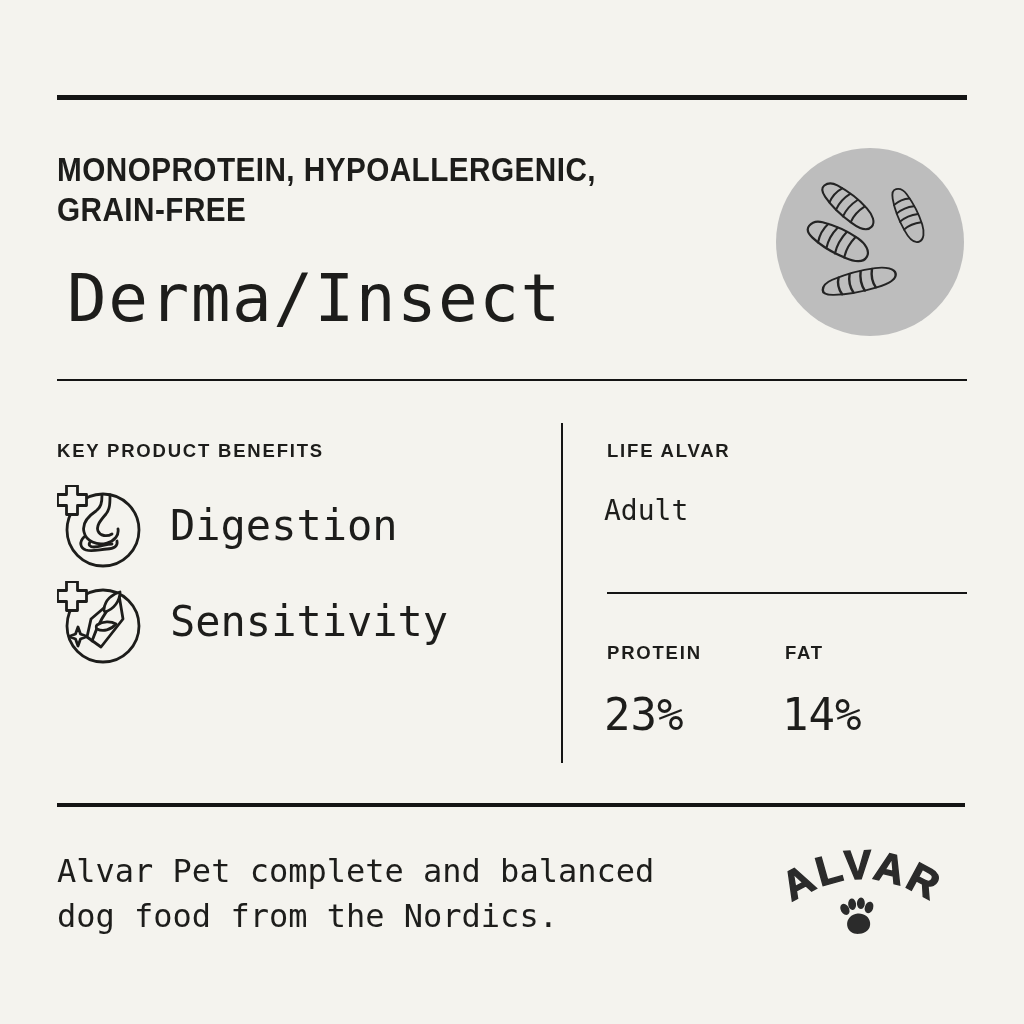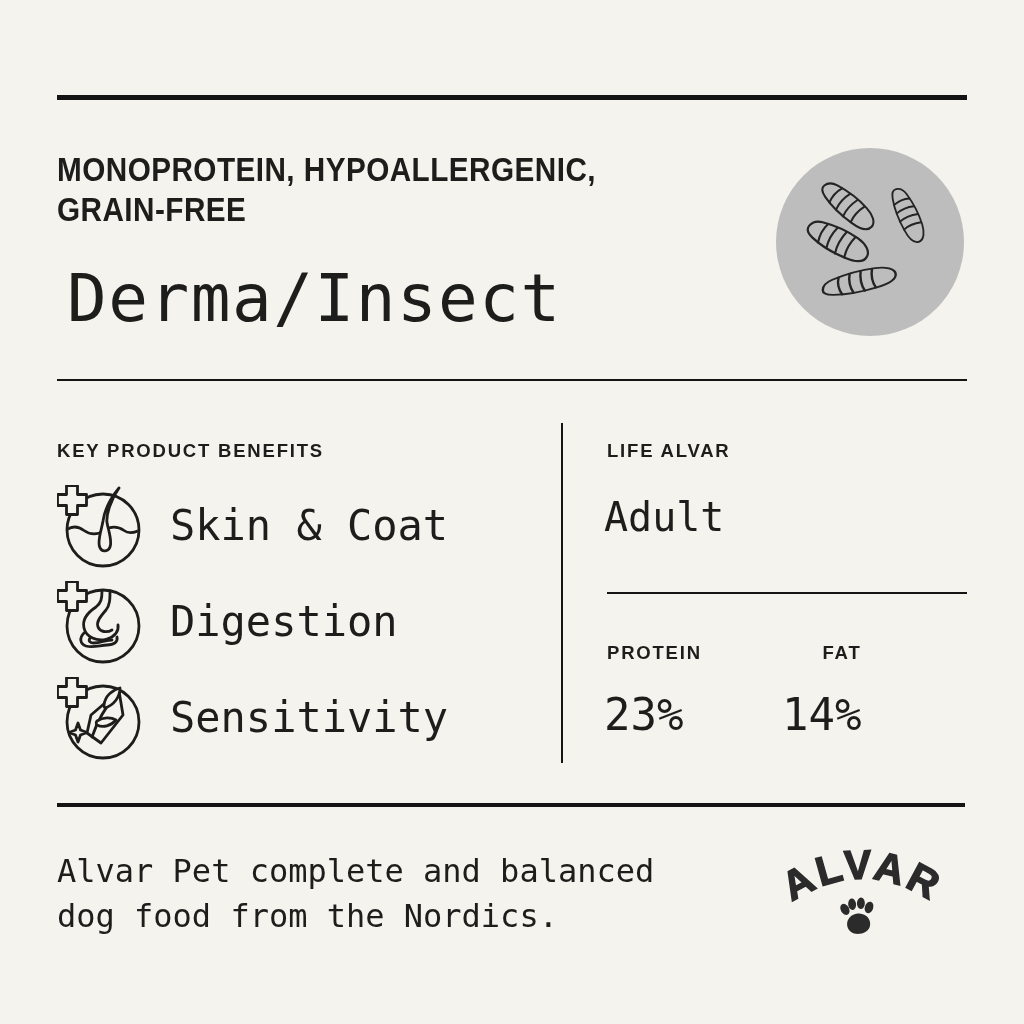--- a/index.html
+++ b/index.html
@@ -35,7 +35,7 @@
 
   .section-label{
     font-family:"Liberation Sans",sans-serif;font-weight:bold;
-    font-size:18.5px;letter-spacing:1.8px;white-space:nowrap;text-align:right;
+    font-size:18.5px;letter-spacing:1.8px;white-space:nowrap;
   }
   .benefits-label{position:absolute;left:57px;top:440px;}
   .benefits-list{position:absolute;left:57px;top:485px;display:flex;flex-direction:column;gap:12px;}

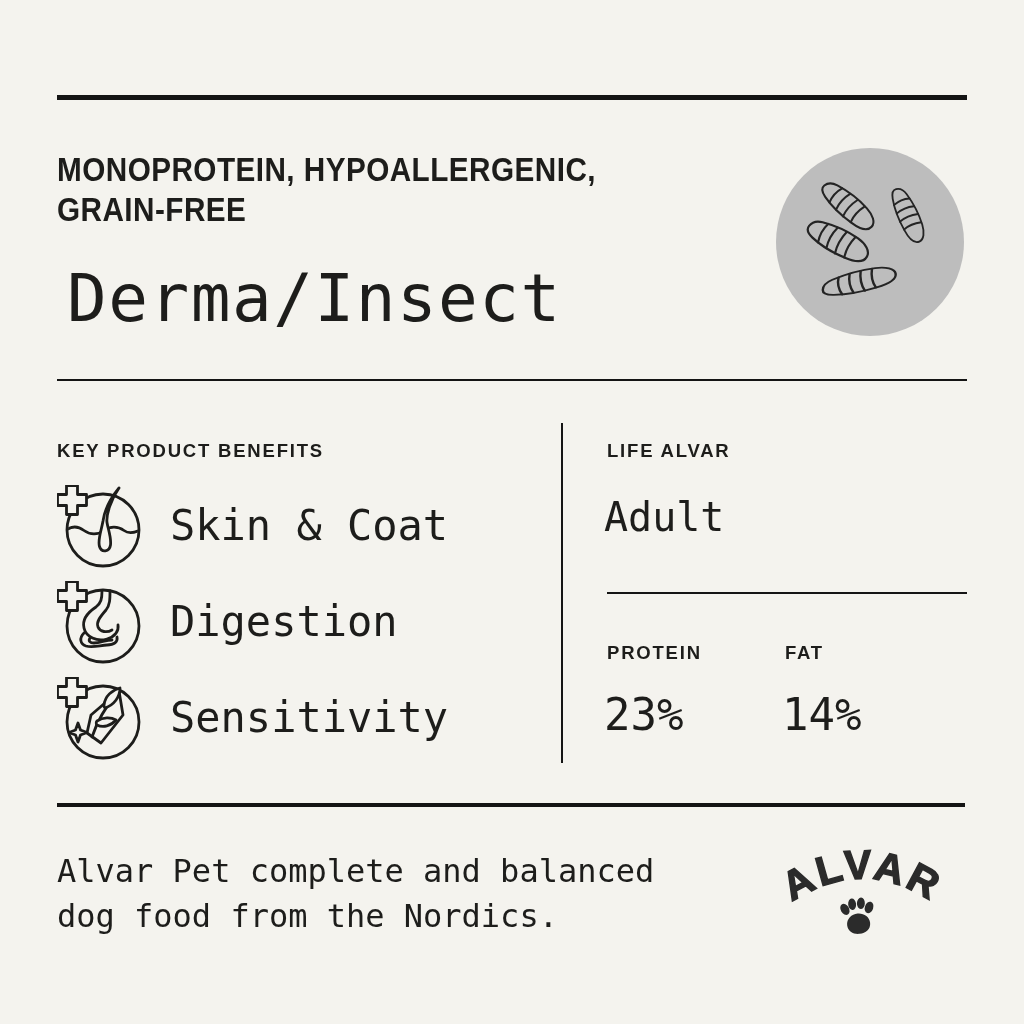--- a/index.html
+++ b/index.html
@@ -97,20 +97,6 @@
 
   <div class="benefits-list">
 
-    <div class="benefit-row">
-      <svg class="benefit-icon" viewBox="0 0 84 84">
-        <defs>
-            <clipPath id="clip-skin">
-              <circle cx="46" cy="45" r="35"></circle>
-            </clipPath>
-          </defs>
-        <circle class="icon-stroke" cx="46" cy="45" r="36"></circle>
-        <path class="icon-stroke" clip-path="url(#clip-skin)" d="M8,46 C14,41 21,41 27,45.5 C33,50 41,50 47,45.5 C53,41 61,41 67,45.5 C71,48.5 77,48 83,45"></path>
-        <path class="icon-knockout" d="M62,3 C53,14 47.5,25 46,36 C44,47 40.5,55 42.5,61.5 C44.5,68 52.5,67 53.5,60 C54.5,52.5 51,44 50,37.5 C49,30 54,14 62,3 Z"></path>
-        <path class="icon-knockout" d="M9.5,0.5 L20.5,0.5 L20.5,9.5 L29.5,9.5 L29.5,20.5 L20.5,20.5 L20.5,29.5 L9.5,29.5 L9.5,20.5 L0.5,20.5 L0.5,9.5 L9.5,9.5 Z"></path>
-      </svg>
-      <div class="benefit-label">Skin &amp; Coat</div>
-    </div>
 
     <div class="benefit-row">
       <svg class="benefit-icon" viewBox="0 0 84 84">

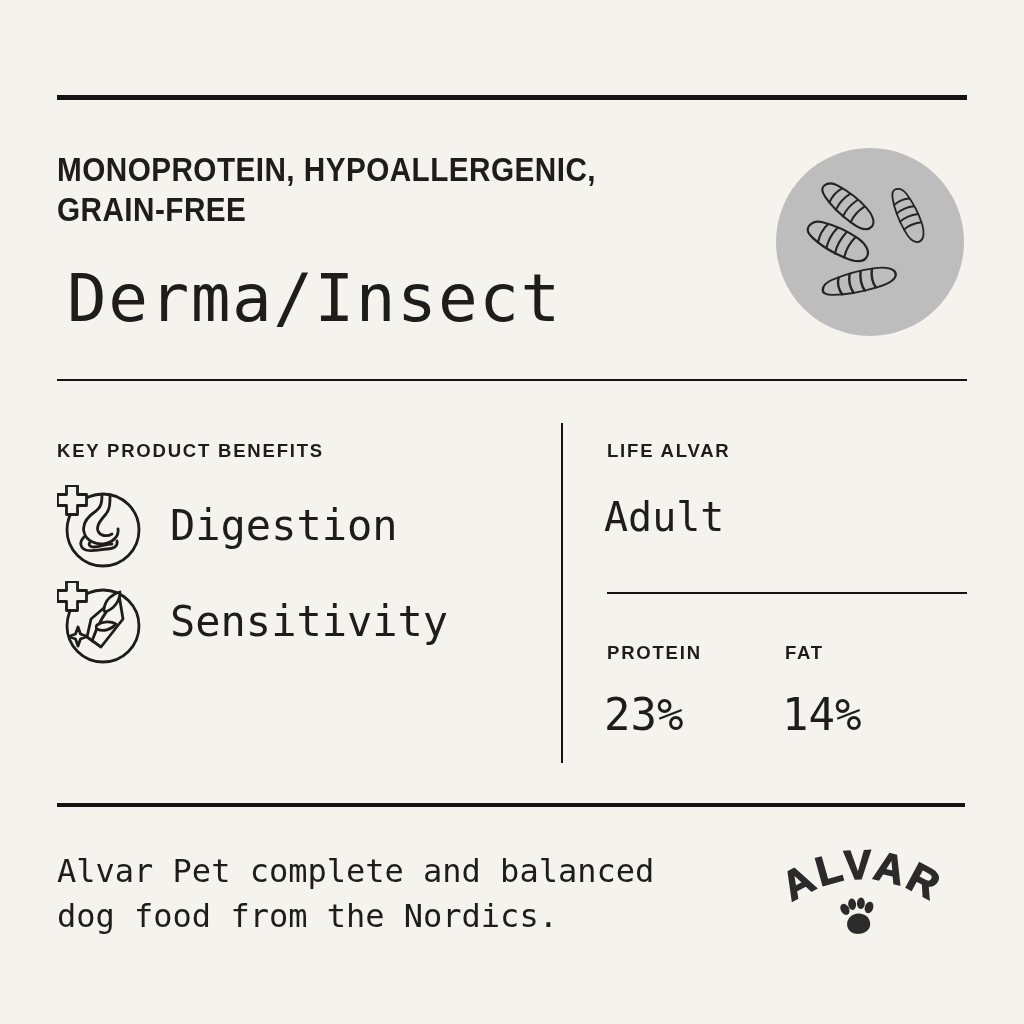--- a/index.html
+++ b/index.html
@@ -44,7 +44,7 @@
   .benefit-label{margin-left:29px;font-size:42px;white-space:nowrap;padding-bottom:4px;}
 
   .lifestage-label{position:absolute;left:607px;top:440px;}
-  .lifestage-value{position:absolute;left:604px;top:494px;font-size:40px;white-space:nowrap;}
+  .lifestage-value{position:absolute;left:604px;top:494px;font-size:28px;white-space:nowrap;}
 
   .nutrient{position:absolute;top:642px;}
   .nutrient-protein{left:607px;}

